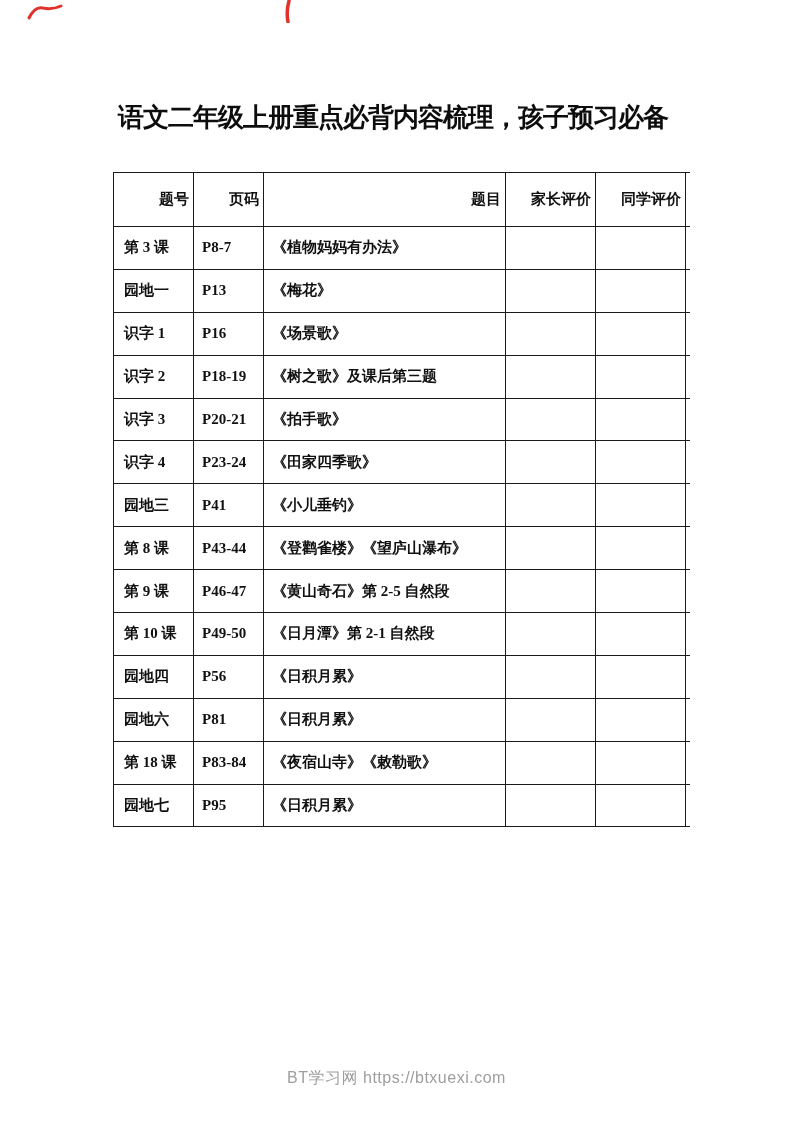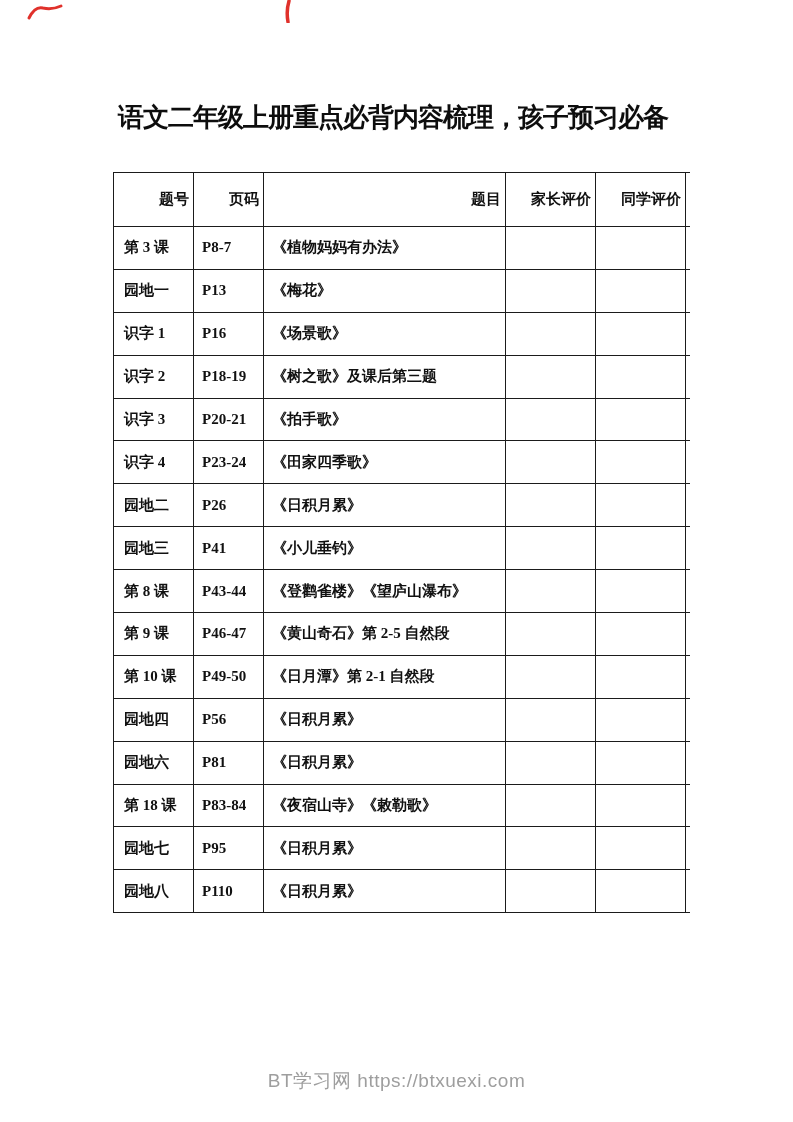--- a/index.html
+++ b/index.html
@@ -153,14 +153,6 @@
           <td></td>
         </tr>
         <tr>
-          <td>园地二</td>
-          <td>P26</td>
-          <td>《日积月累》</td>
-          <td></td>
-          <td></td>
-          <td></td>
-        </tr>
-        <tr>
           <td>园地三</td>
           <td>P41</td>
           <td>《小儿垂钓》</td>

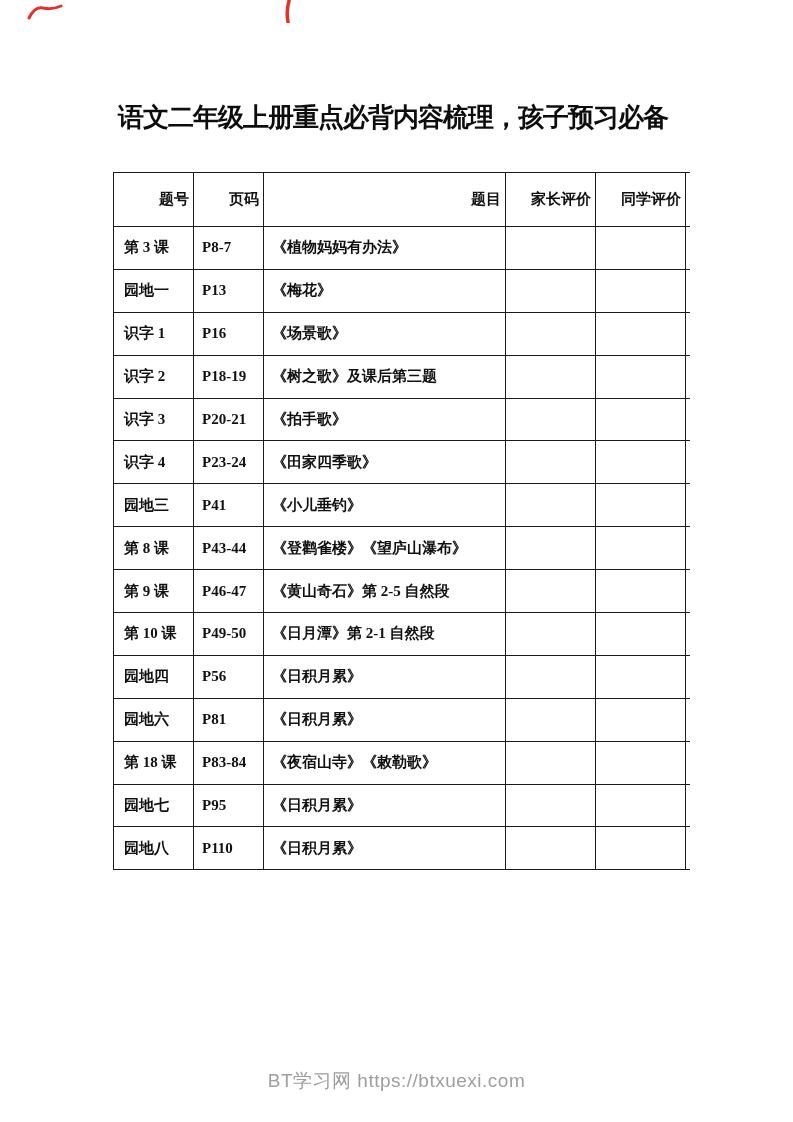--- a/index.html
+++ b/index.html
@@ -216,14 +216,6 @@
           <td></td>
           <td></td>
         </tr>
-        <tr>
-          <td>园地八</td>
-          <td>P110</td>
-          <td>《日积月累》</td>
-          <td></td>
-          <td></td>
-          <td></td>
-        </tr>
       </tbody>
   </table>
 

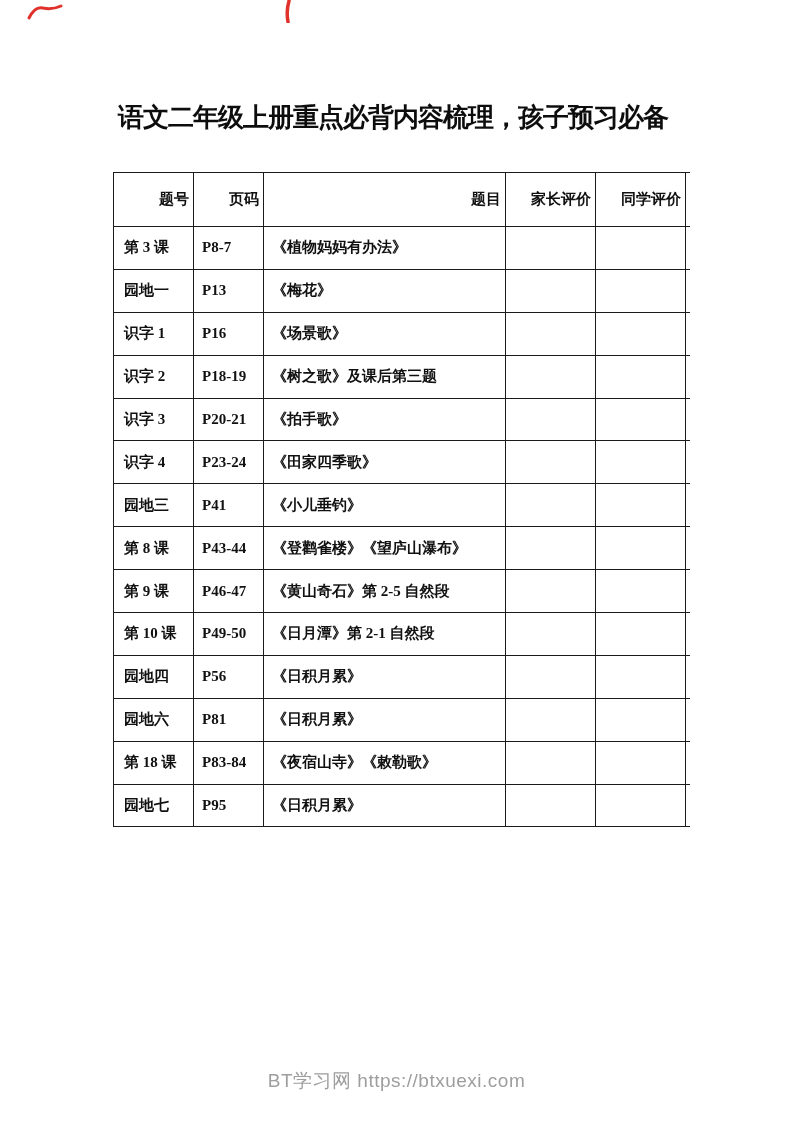--- a/index.html
+++ b/index.html
@@ -63,7 +63,7 @@
     top: 1068px;
     width: 793px;
     text-align: center;
-    font-size: 19px;
+    font-size: 16px;
     color: #9e9e9e;
     font-family: "Liberation Sans", "DejaVu Sans", sans-serif;
     letter-spacing: 0.5px;

